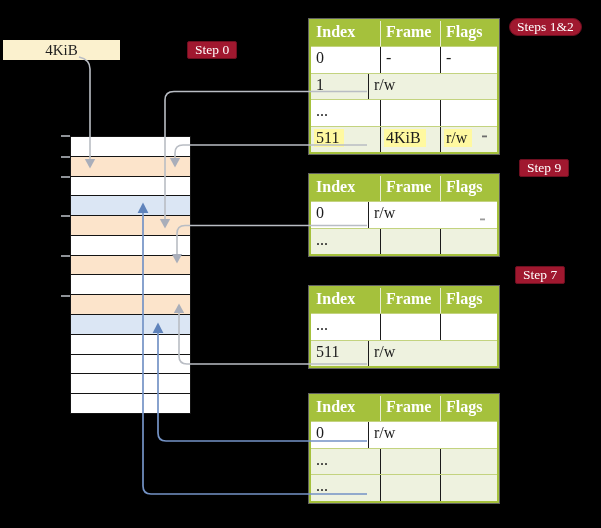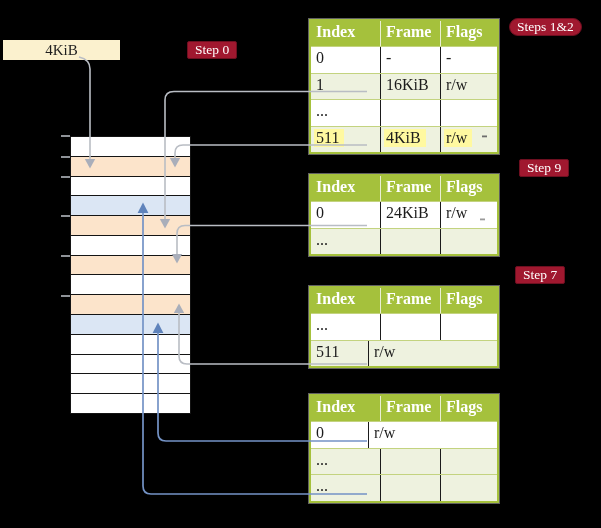--- a/index.html
+++ b/index.html
@@ -112,7 +112,6 @@
     </div>
     <div class="trow alt">
       <div class="tcell c1"><span>1</span></div>
-      <div class="tcell c2"><span>16KiB</span></div>
       <div class="tcell c3"><span>r/w</span></div>
     </div>
     <div class="trow">

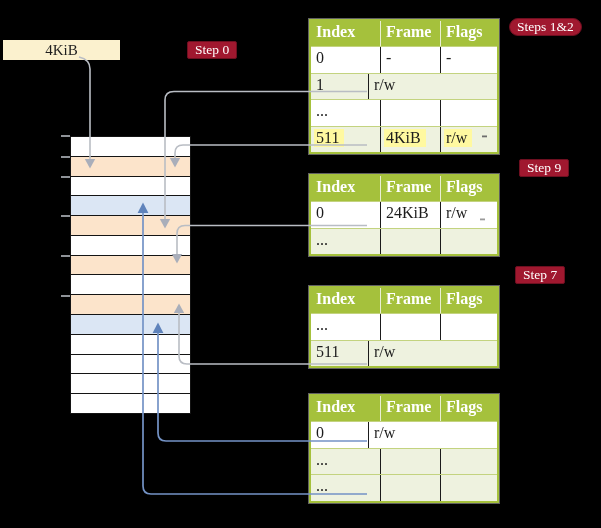--- a/index.html
+++ b/index.html
@@ -134,7 +134,6 @@
     </div>
     <div class="trow">
       <div class="tcell c1"><span>0</span></div>
-      <div class="tcell c2"><span>24KiB</span></div>
       <div class="tcell c3"><span>r/w</span></div>
     </div>
     <div class="trow alt">

